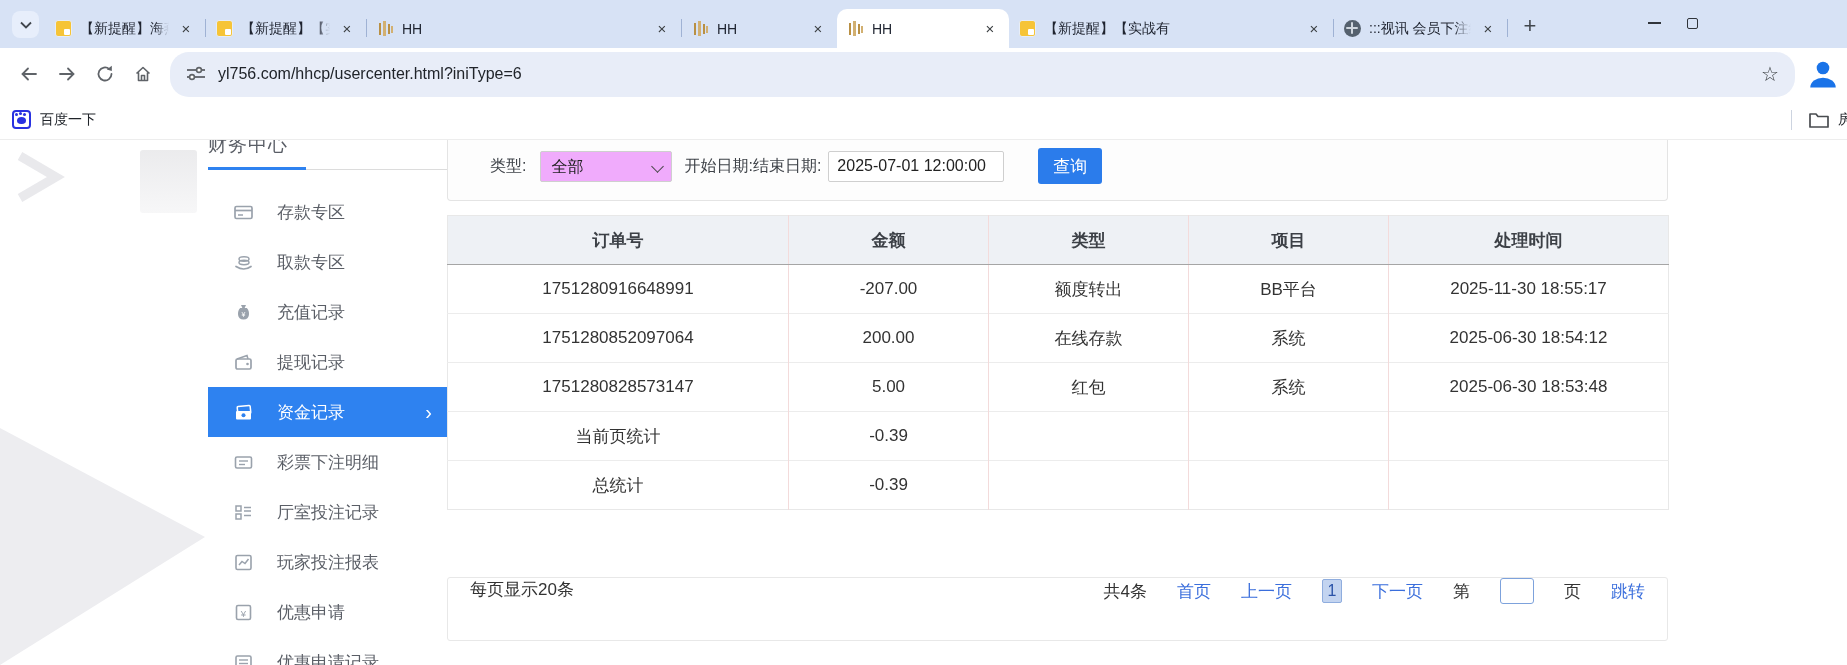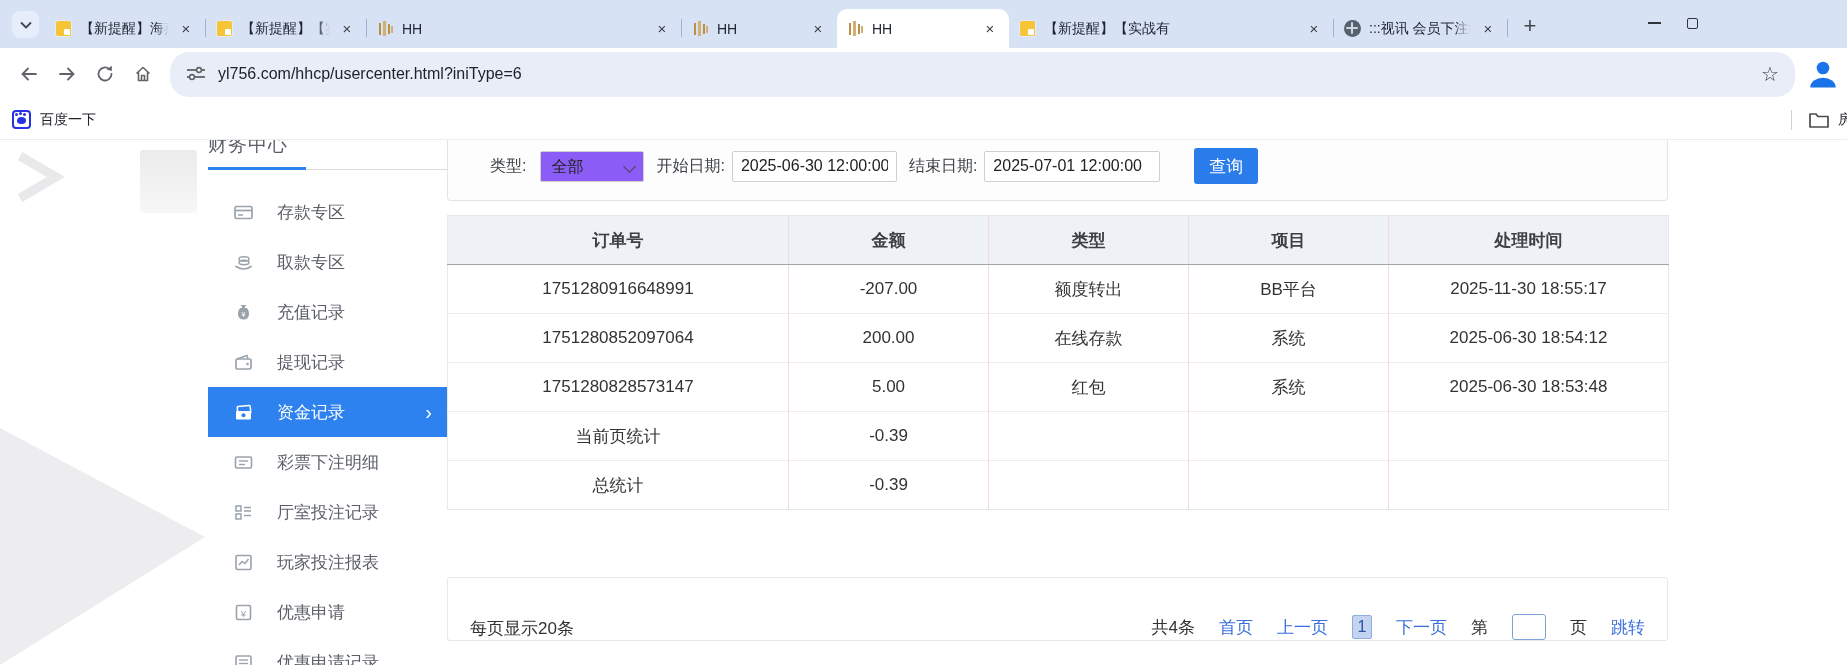--- a/index.html
+++ b/index.html
@@ -94,8 +94,8 @@
     display:flex; align-items:center; padding:0 0 8px 42px; }
   .f-label { font-size:16px; color:#3f4349; }
   .select-wrap { position:relative; margin:0 12px 0 14px; }
-  .type-select { width:104px; height:31px; border:1px solid #cfcfcf; border-radius:2px;
-    background:#8b5cf6; font-size:16px; color:#222; padding:0 24px 0 10px; appearance:none;
+  .type-select { width:132px; height:31px; border:1px solid #cfcfcf; border-radius:2px;
+    background:#f0abfc; font-size:16px; color:#222; padding:0 24px 0 10px; appearance:none;
     -webkit-appearance:none; font-family:"Liberation Sans", sans-serif; }
   .select-wrap::after { content:""; position:absolute; right:10px; top:11px; width:8px; height:8px;
     border-right:1.6px solid #444; border-bottom:1.6px solid #444; transform:rotate(45deg);

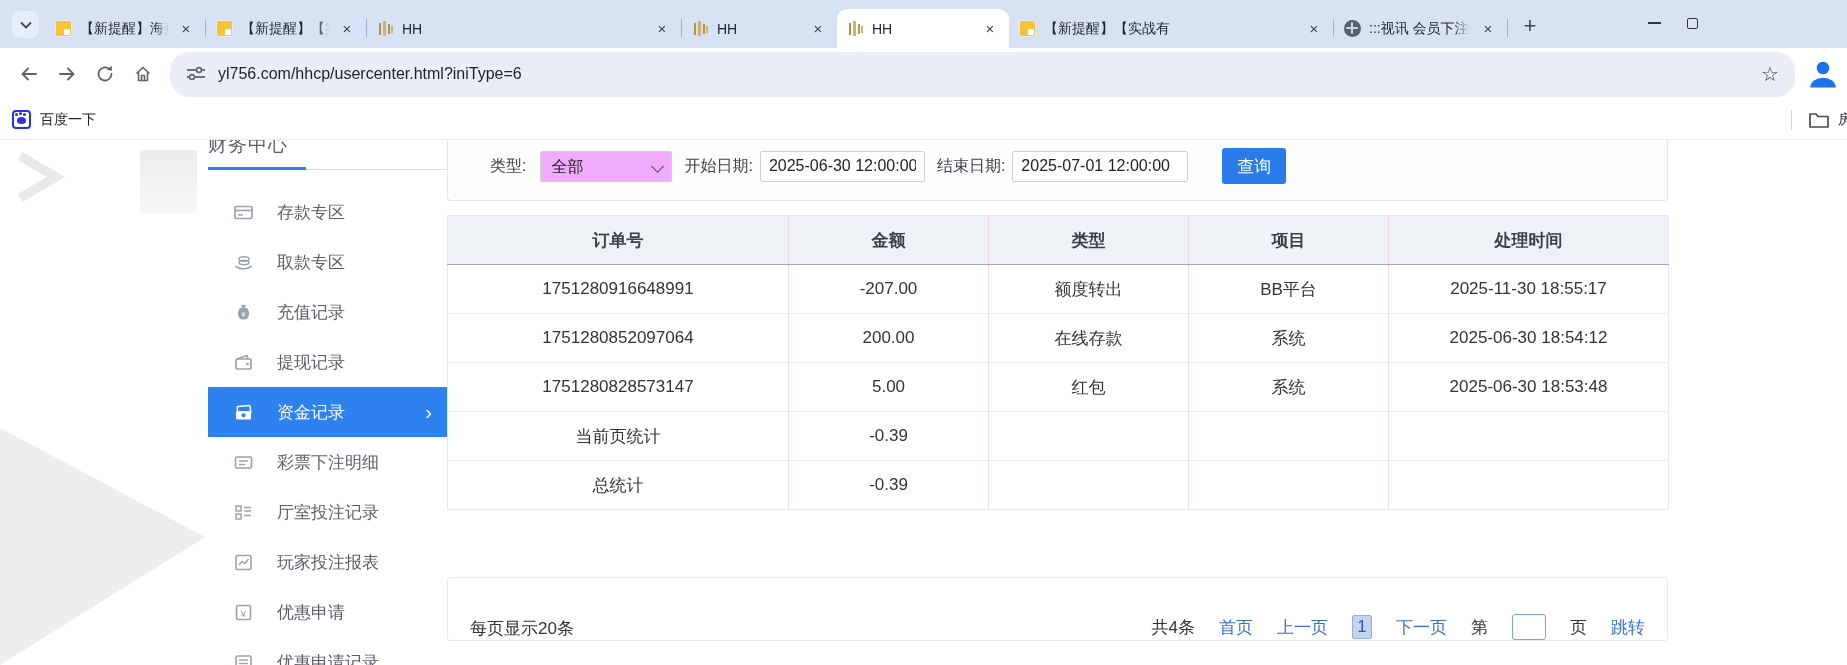--- a/index.html
+++ b/index.html
@@ -378,7 +378,6 @@
         </select>
       </span>
       <span class="f-label">开始日期:</span>
-      <input class="date-input date-start" value="2025-06-30 12:00:00" style="">
       <span class="f-label">结束日期:</span>
       <input class="date-input date-end" value="2025-07-01 12:00:00" style="">
       <button class="search-btn">查询</button>

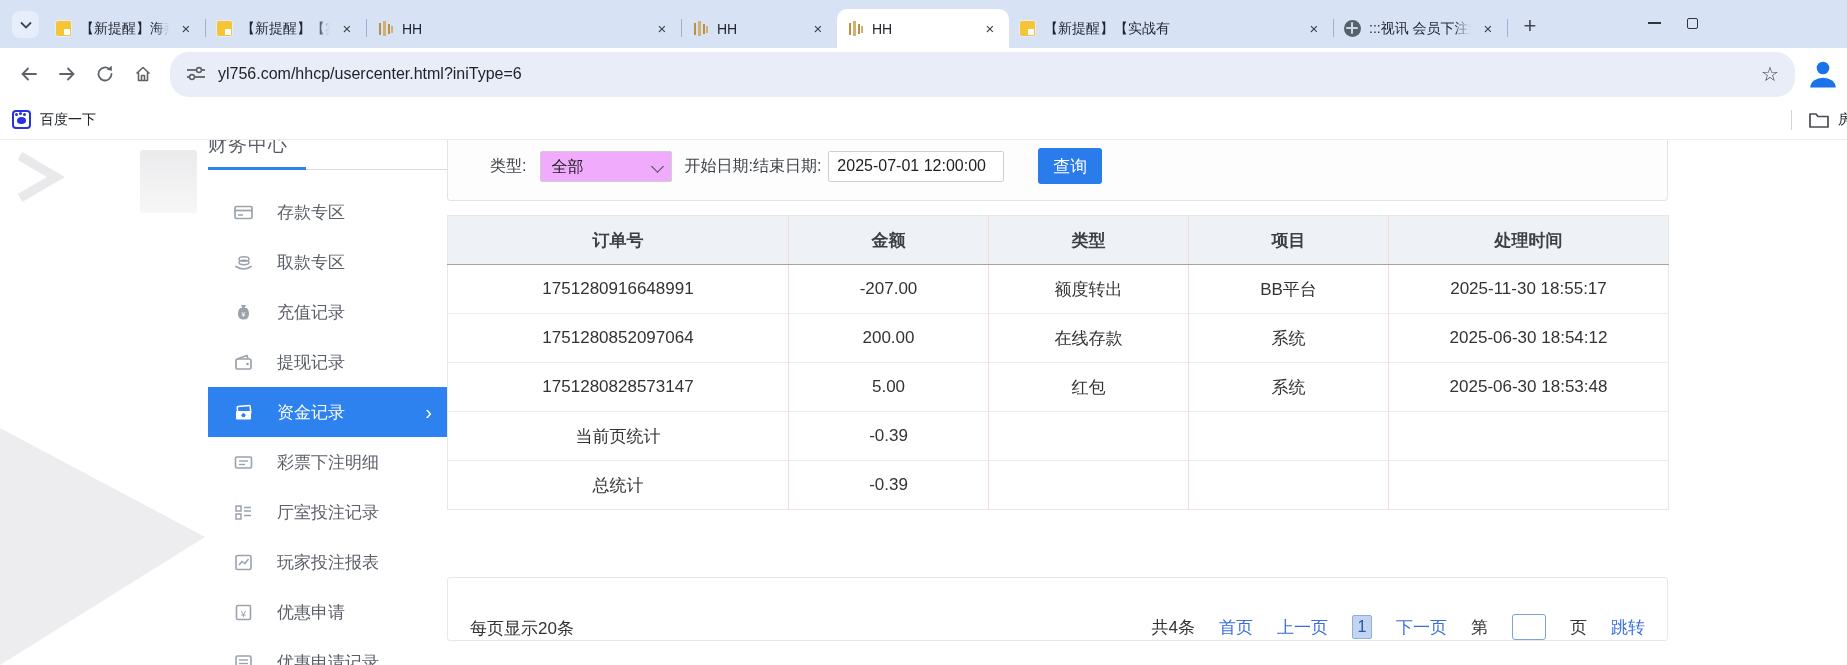--- a/index.html
+++ b/index.html
@@ -121,7 +121,7 @@
 
   .pager { position:absolute; left:0; top:437px; width:1221px; height:64px;
     border:1px solid #e8e8e8; border-radius:3px; background:#fff;
-    display:flex; align-items:flex-end; padding:0 22px; font-size:17px; color:#333; }
+    display:flex; align-items:flex-start; padding:0 22px; font-size:17px; color:#333; }
   .pager-right { margin-left:auto; display:flex; align-items:center; gap:24px; }
   .pg-link { color:#3a6edc; cursor:pointer; }
   .pg-current { min-width:20px; height:24px; padding:0 3px; background:#c3d4f0;

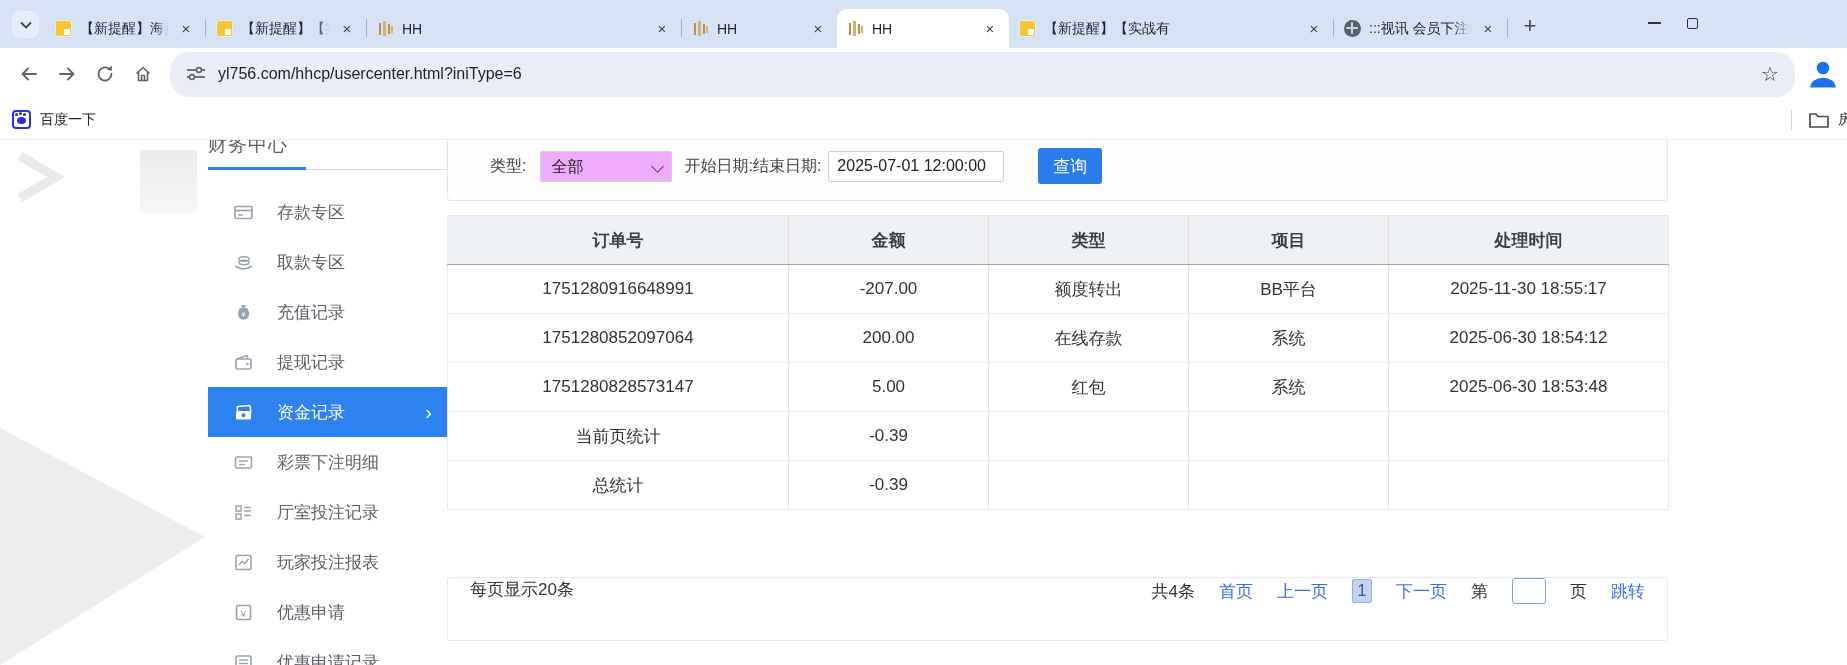--- a/index.html
+++ b/index.html
@@ -122,7 +122,7 @@
   .pager { position:absolute; left:0; top:437px; width:1221px; height:64px;
     border:1px solid #e8e8e8; border-radius:3px; background:#fff;
     display:flex; align-items:flex-start; padding:0 22px; font-size:17px; color:#333; }
-  .pager-right { margin-left:auto; display:flex; align-items:center; gap:24px; }
+  .pager-right { margin-left:auto; display:flex; align-items:center; gap:30px; }
   .pg-link { color:#3a6edc; cursor:pointer; }
   .pg-current { min-width:20px; height:24px; padding:0 3px; background:#c3d4f0;
     border:1px solid #8fadde; color:#2b53a8; display:flex; align-items:center;

